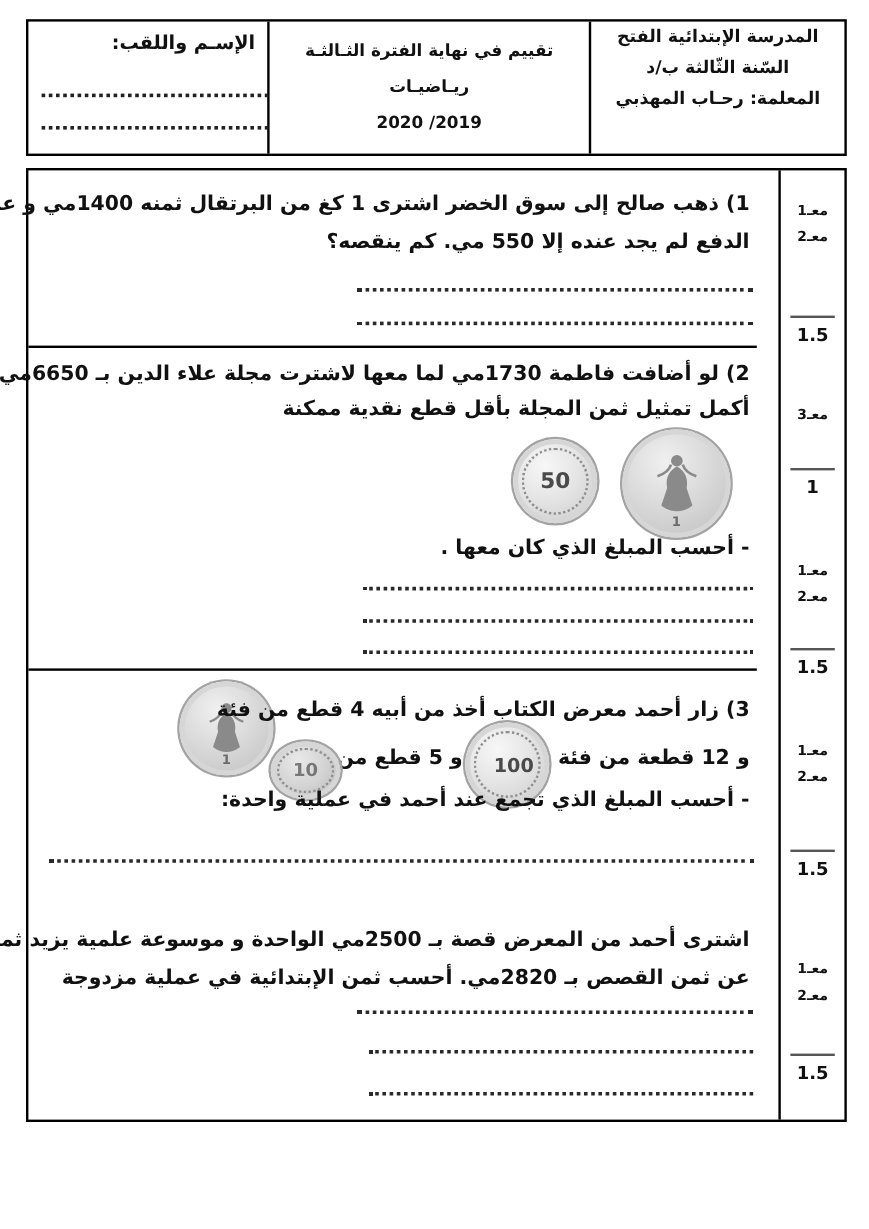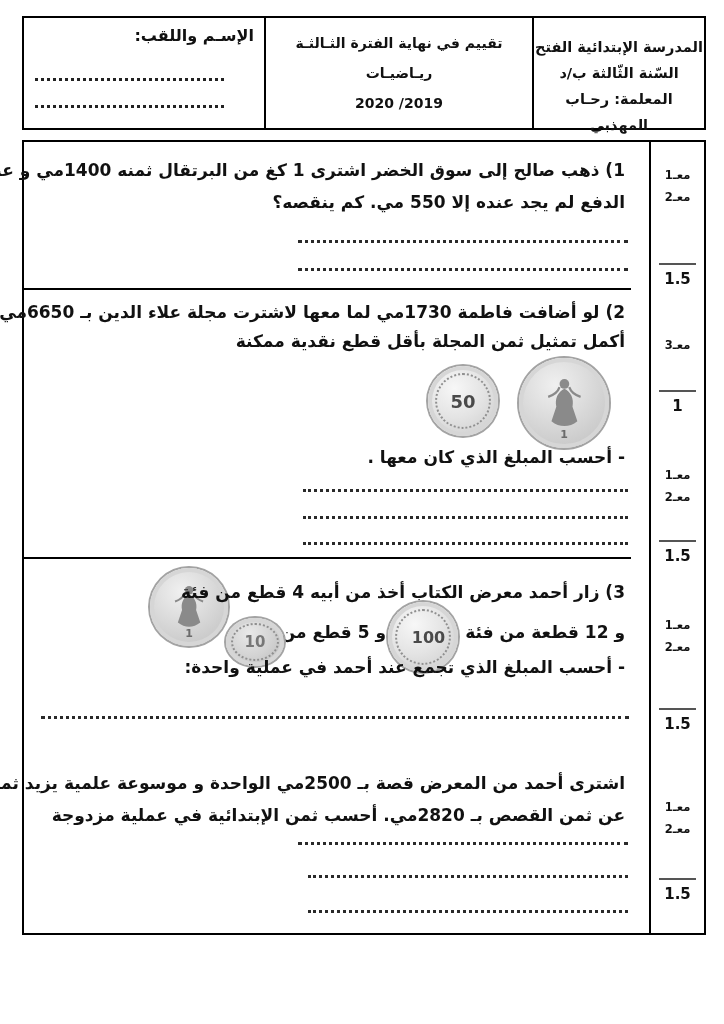--- a/index.html
+++ b/index.html
@@ -13,7 +13,7 @@
     border:2px solid #000;display:flex;box-sizing:border-box;
   }
   .hcell{box-sizing:border-box;position:relative;}
-  .cell-school{width:172px;border-left:2px solid #000;text-align:center;padding-top:16px;}
+  .cell-school{width:213px;border-left:2px solid #000;text-align:center;padding-top:0;}
   .cell-school div{font-size:14.5px;font-weight:700;line-height:26px;}
   .cell-title{width:268px;border-left:2px solid #000;text-align:center;padding-top:10px;}
   .cell-title div{font-size:14px;font-weight:700;line-height:30px;}

